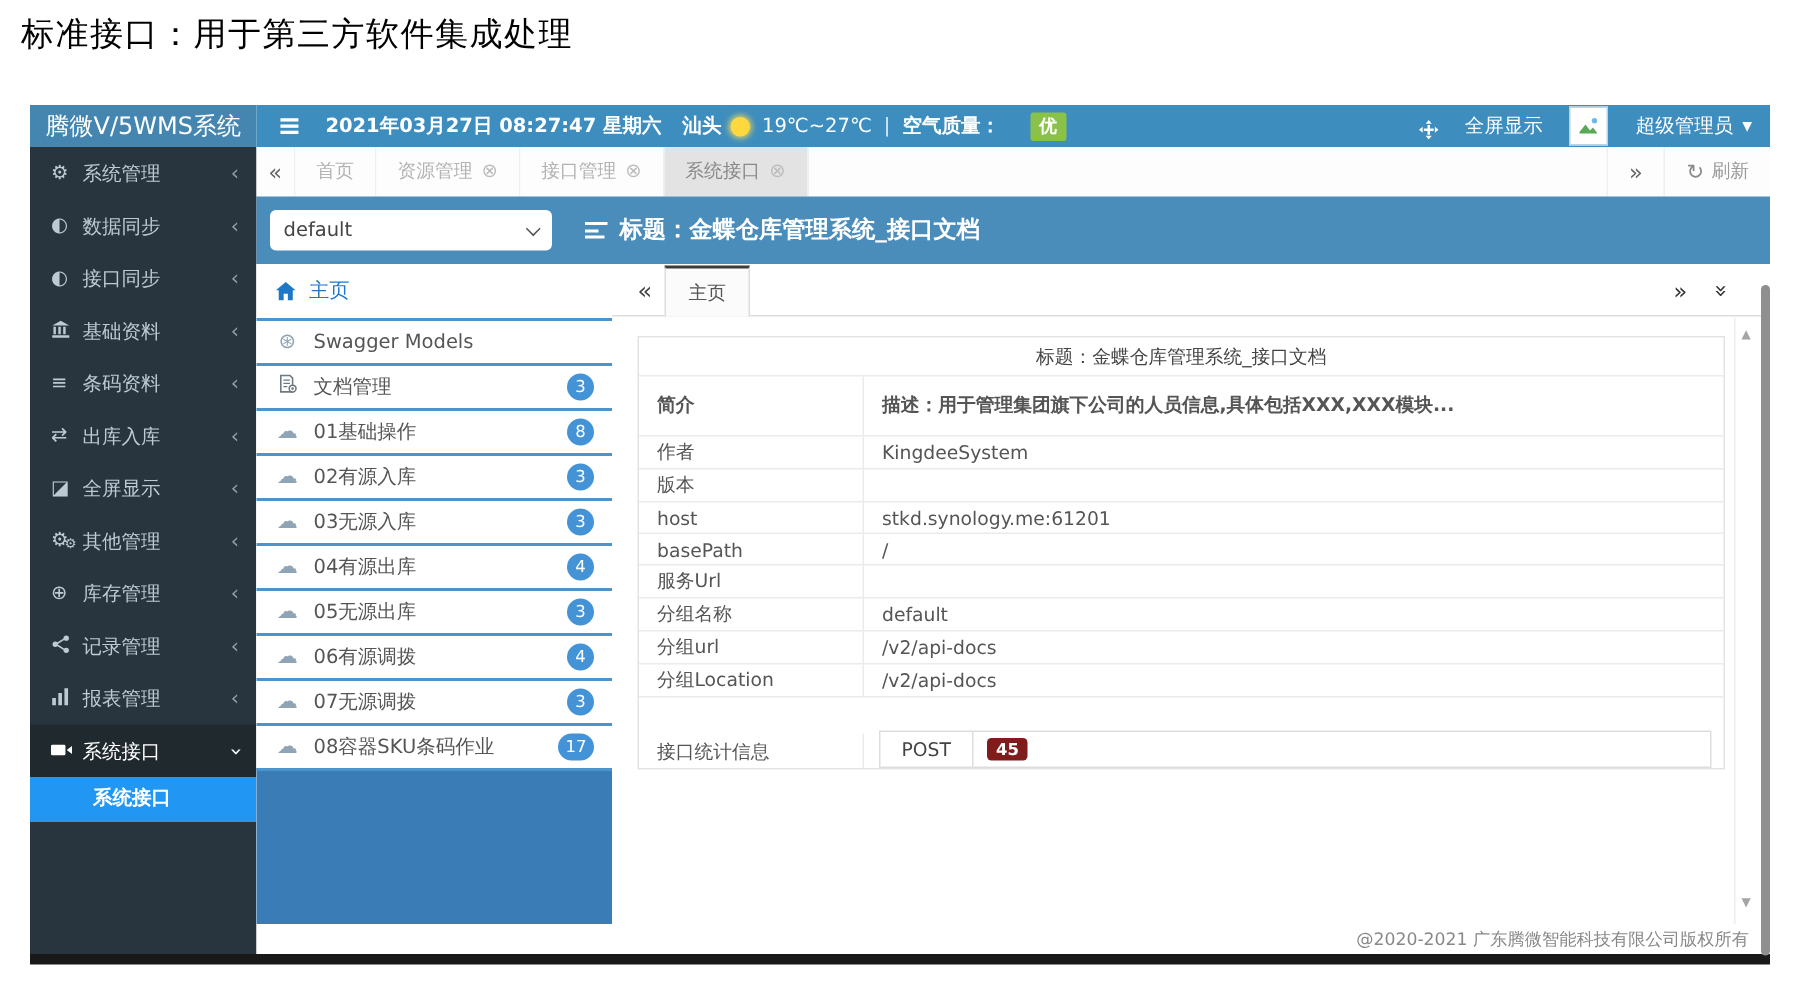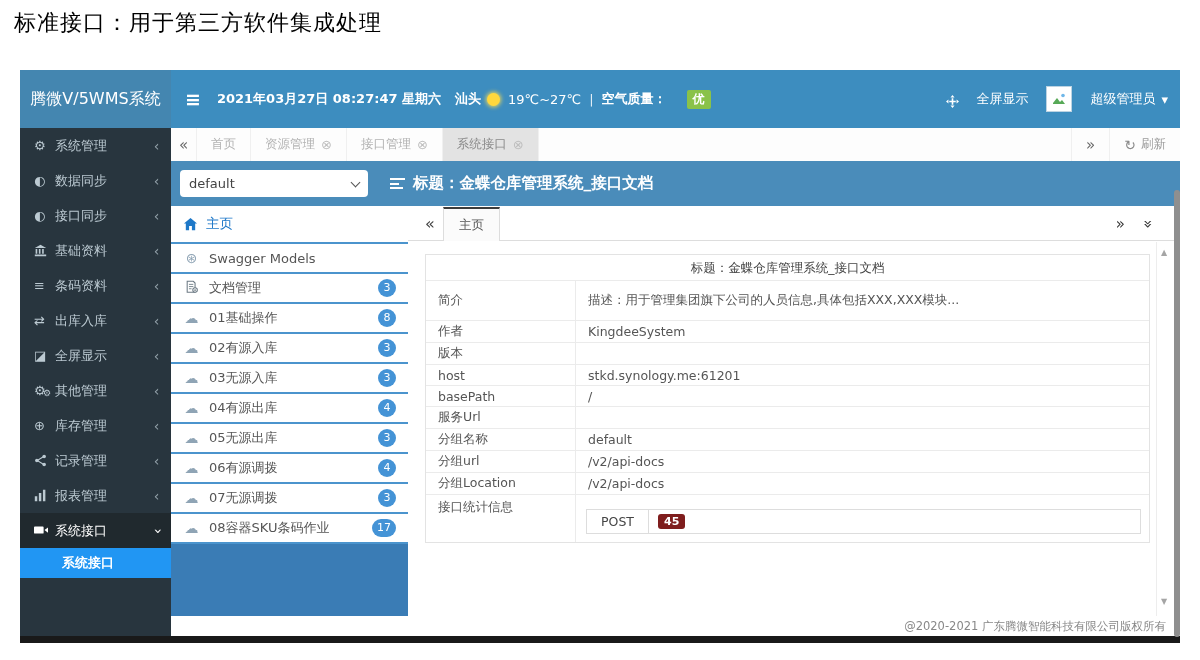--- a/index.html
+++ b/index.html
@@ -12,7 +12,7 @@
   .app { position:absolute; left:20px; top:70px; width:1160px; height:573px; display:flex; flex-direction:column; }
 
   
-  .hdr { height:58px; display:flex; flex:none; }
+  .hdr { height:28px; display:flex; flex:none; }
   .logo { width:151px; background:#4486b0; color:#fff; font-size:16px; display:flex; align-items:center; justify-content:center; cursor:pointer; }
   .navbar { flex:1; background:#3d8dbf; color:#fff; display:flex; align-items:center; font-size:13px; position:relative; }
   .hamburger { font-size:19px; font-weight:bold; padding:0 16px 0 14px; cursor:pointer; }

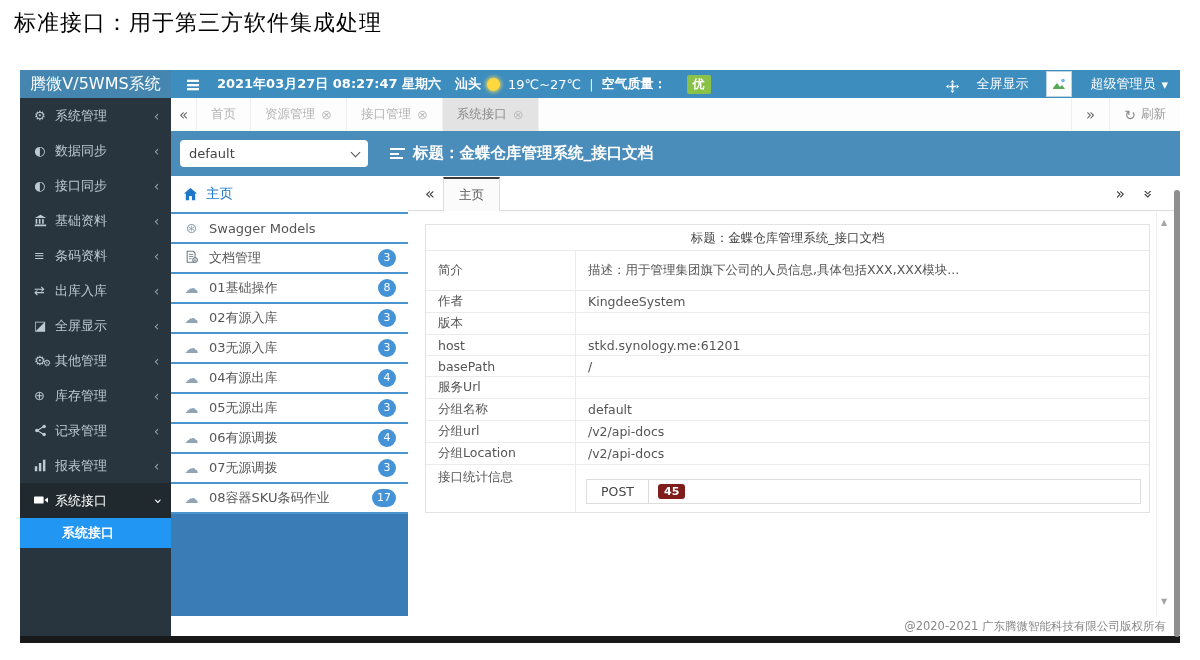--- a/index.html
+++ b/index.html
@@ -99,7 +99,7 @@
   .tbl-header { height:26px; line-height:26px; text-align:center; color:#444; border-bottom:1px solid #ebebeb; }
   .trow { display:flex; border-bottom:1px solid #ebebeb; min-height:21px; }
   .trow:last-child { border-bottom:none; }
-  .trow.tall { min-height:40px; }
+  .trow.tall { min-height:40px;font-weight:bold; }
   .trow.stats { min-height:47px; }
   .tcell-l { width:150px; flex:none; padding:2px 12px; border-right:1px solid #ebebeb; display:flex; align-items:center; }
   .trow.stats .tcell-l { align-items:flex-start; padding-top:4px; }

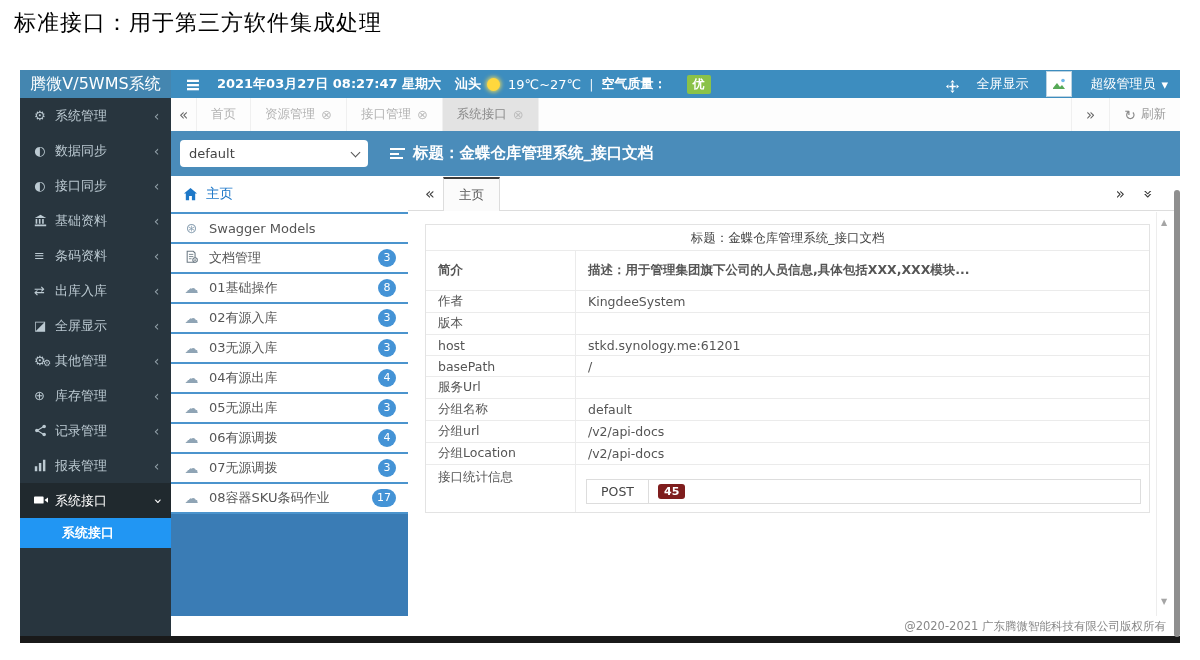--- a/index.html
+++ b/index.html
@@ -100,7 +100,7 @@
   .trow { display:flex; border-bottom:1px solid #ebebeb; min-height:21px; }
   .trow:last-child { border-bottom:none; }
   .trow.tall { min-height:40px;font-weight:bold; }
-  .trow.stats { min-height:47px; }
+  .trow.stats { min-height:47px;align-items:flex-end; }
   .tcell-l { width:150px; flex:none; padding:2px 12px; border-right:1px solid #ebebeb; display:flex; align-items:center; }
   .trow.stats .tcell-l { align-items:flex-start; padding-top:4px; }
   .tcell-v { flex:1; padding:2px 12px; display:flex; align-items:center; }

